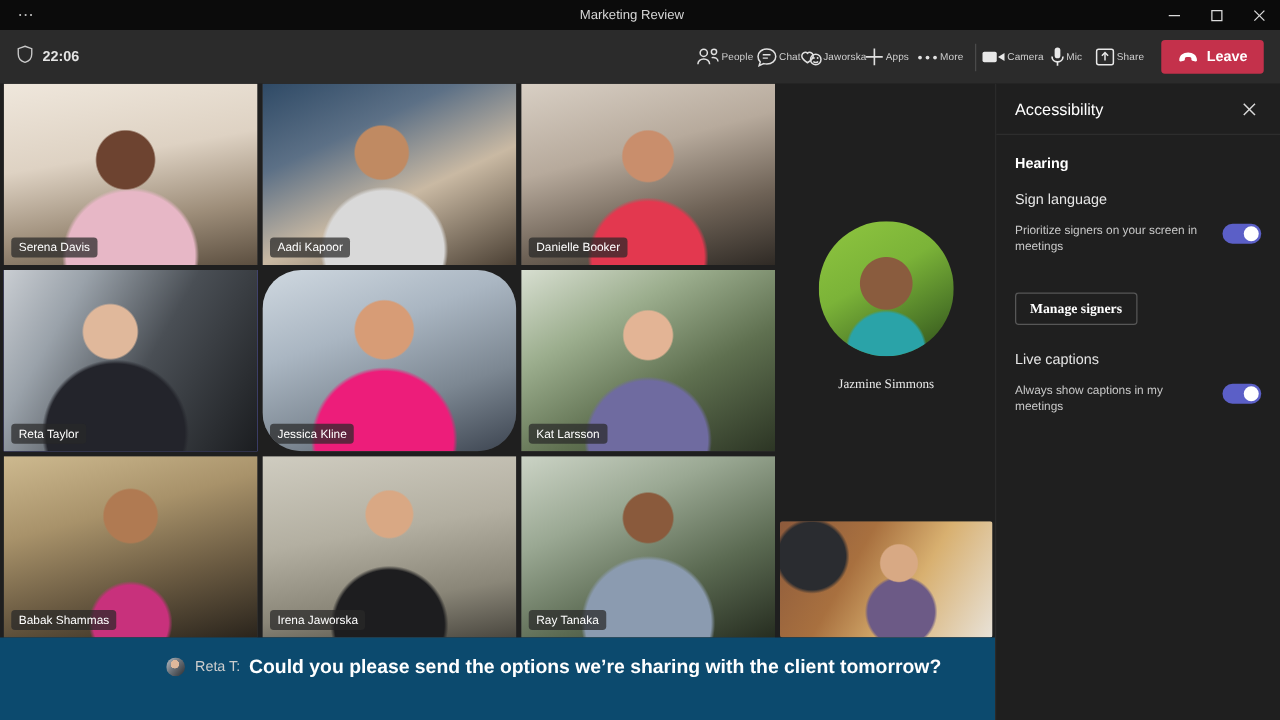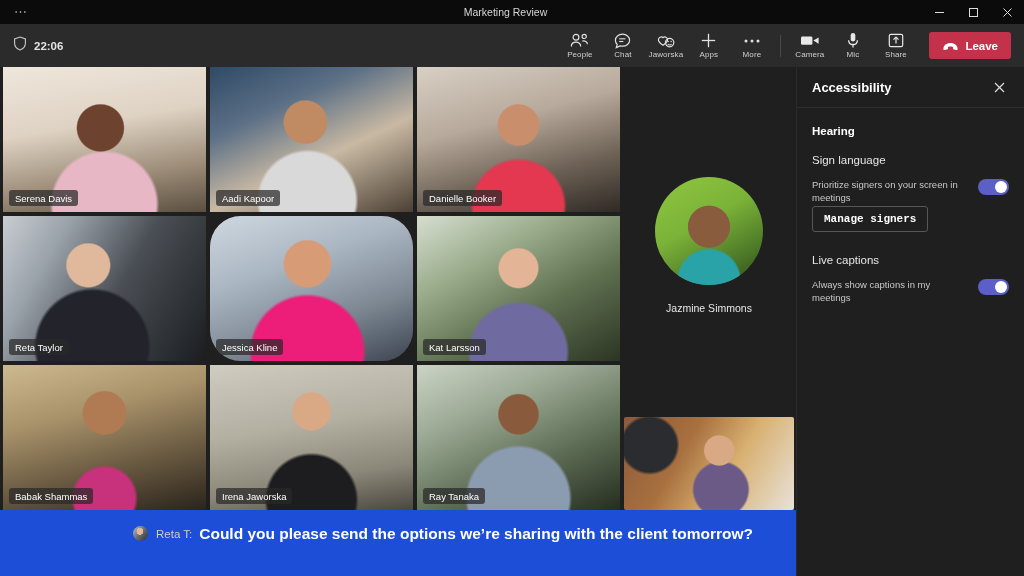--- a/index.html
+++ b/index.html
@@ -42,7 +42,7 @@
   .hdr-spacer { flex: 1; }
   .toolbar { display: flex; align-items: center; height: 43px; }
   .tool {
-    width: 43px; height: 43px; display: flex; flex-direction: column;
+    width: 43px; height: 43px; display: flex; flex-direction: row;
     align-items: center; justify-content: center; gap: 1px; cursor: pointer;
   }
   .tool .glyph { height: 17px; display: flex; align-items: center; justify-content: center; }

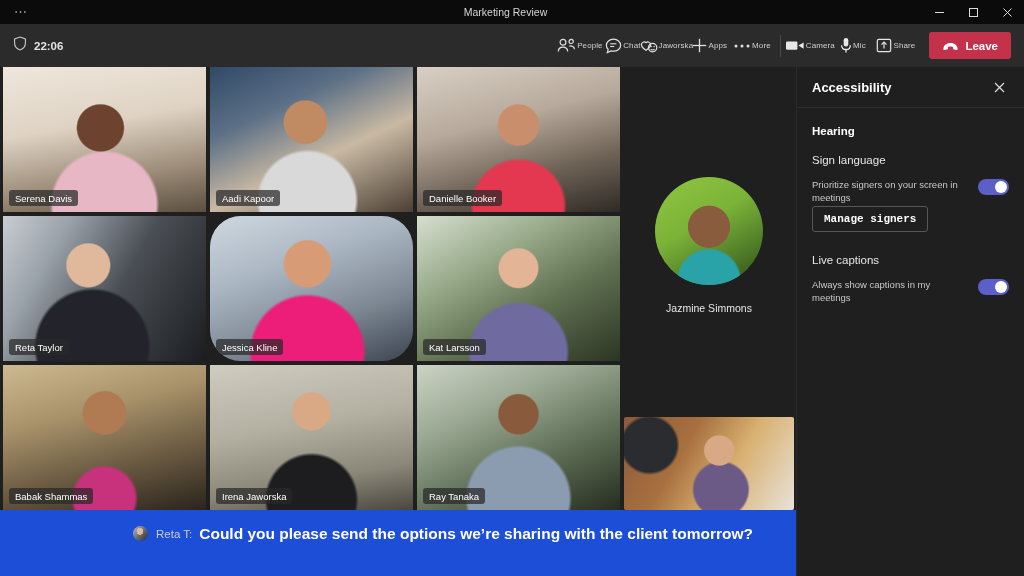--- a/index.html
+++ b/index.html
@@ -103,7 +103,7 @@
     height: 41px; display: flex; align-items: center; justify-content: space-between;
     padding: 0 13px 0 15px; border-bottom: 1px solid #2d2d2d;
   }
-  .panel-title { color: #fff; font-size: 13px; font-weight: 700; }
+  .panel-title { color: #fff; font-size: 13px; font-weight: 400; }
   .panel-close {
     width: 24px; height: 24px; display: flex; align-items: center; justify-content: center;
     color: #dadada; cursor: pointer; border-radius: 3px;

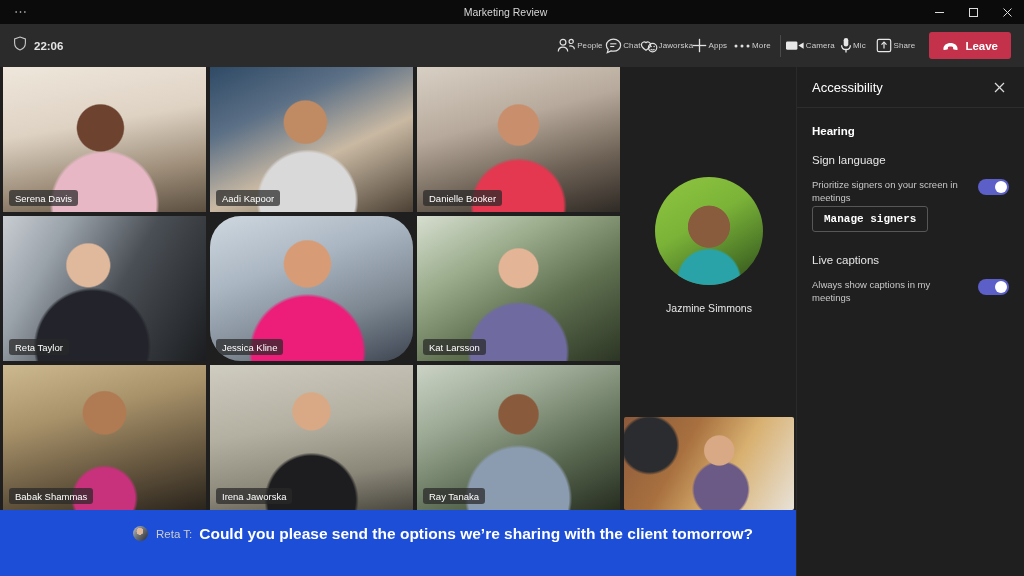--- a/index.html
+++ b/index.html
@@ -122,9 +122,9 @@
     border-radius: 50%; background: #fff;
   }
   .ghost-btn {
-    display: inline-block; margin-top: 2px;
+    display: inline-block; margin-top: 30px;
     border: 1px solid #575757; border-radius: 3px; background: transparent;
-    color: #fff; font-size: 11px; font-weight: 600; font-family: Liberation Mono, monospace;
+    color: #fff; font-size: 11px; font-weight: 600; font-family: Liberation Serif, serif;
     padding: 6px 11px; cursor: pointer;
   }
   .spacer-22 { height: 22px; }

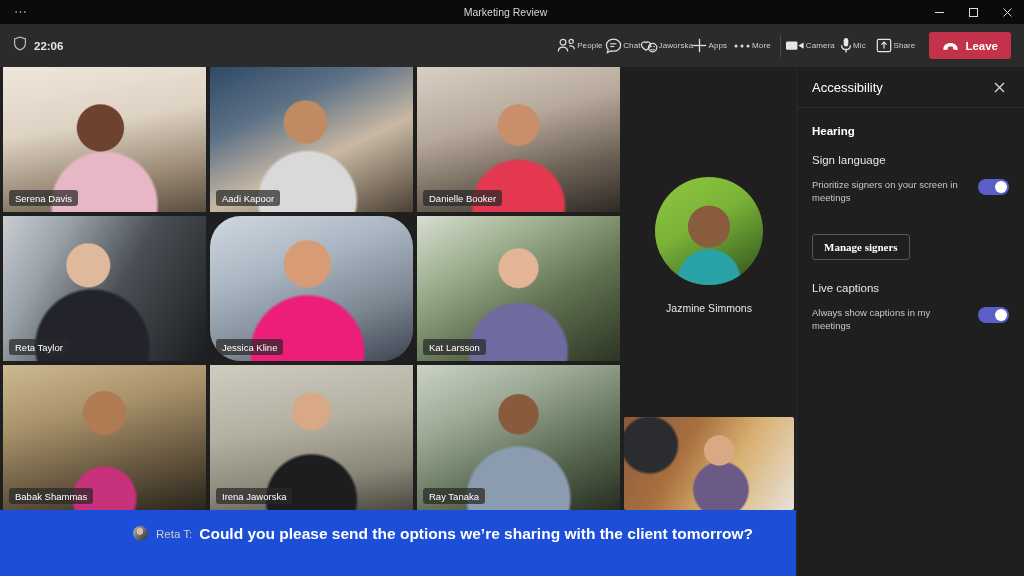--- a/index.html
+++ b/index.html
@@ -76,7 +76,7 @@
   .avatar-circle {
     width: 108px; height: 108px; border-radius: 50%; overflow: hidden; position: relative;
   }
-  .avatar-name { color: #e8e8e8; font-size: 10.5px; margin-top: 17px; }
+  .avatar-name { color: #e8e8e8; font-size: 10.5px; margin-top: 17px; font-family: Liberation Serif, serif; }
 
   
   .selfview { position: absolute; overflow: hidden; border-radius: 2px; background: #2c2c2c; }

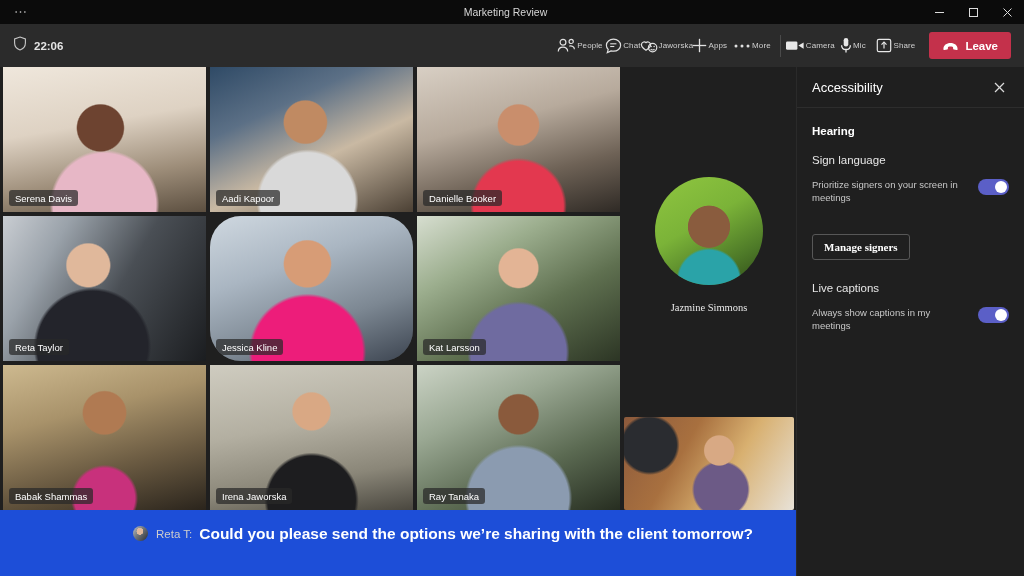--- a/index.html
+++ b/index.html
@@ -84,7 +84,7 @@
   
   .captions {
     position: absolute; left: 0; top: 510px; width: 796px; height: 66px;
-    background: #1d4ed8; display: flex; align-items: flex-start;
+    background: #0c4a6e; display: flex; align-items: flex-start;
     padding: 12px 40px 0 133px;
   }
   .cap-avatar {

